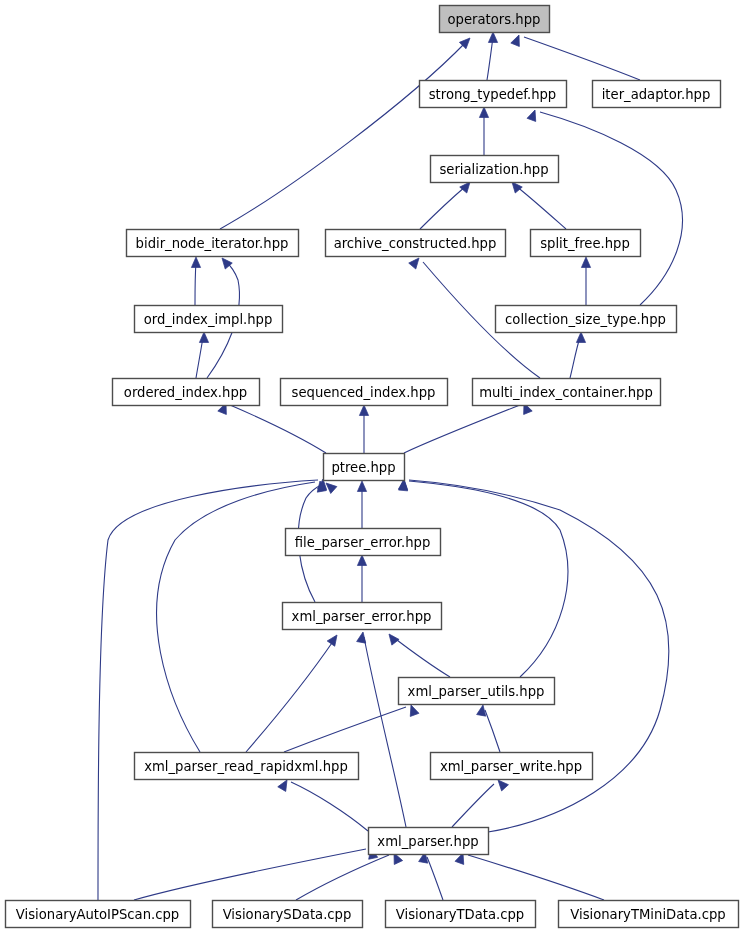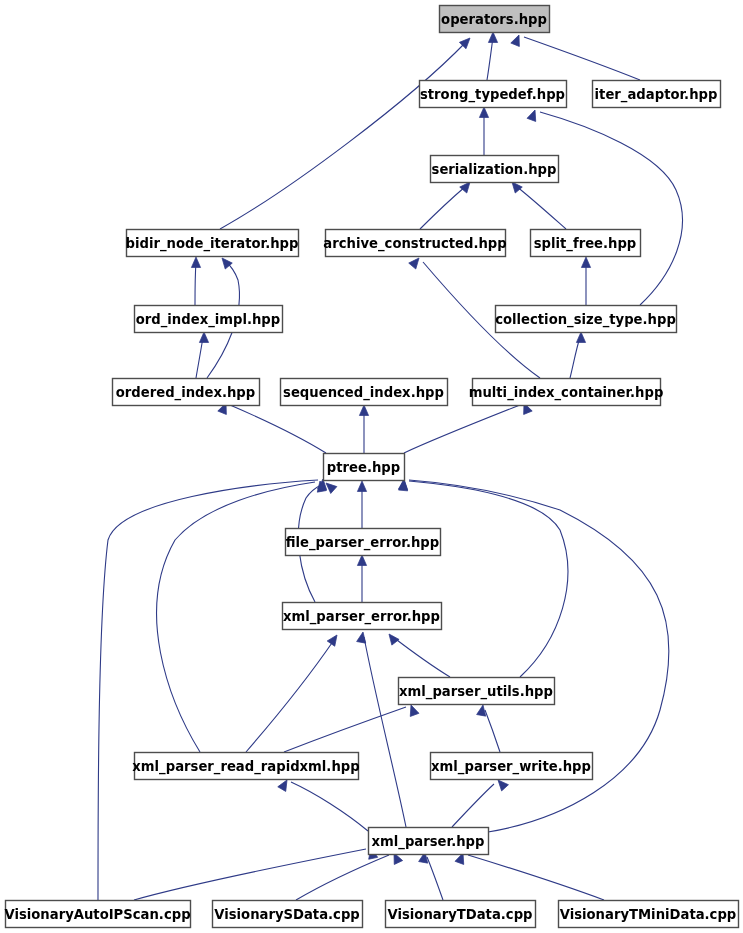--- a/index.html
+++ b/index.html
@@ -18,7 +18,6 @@
     width: 743px;
     height: 933px;
     background: #ffffff;
-    font-weight: bold;
   }
   svg#graph-svg {
     position: absolute;

